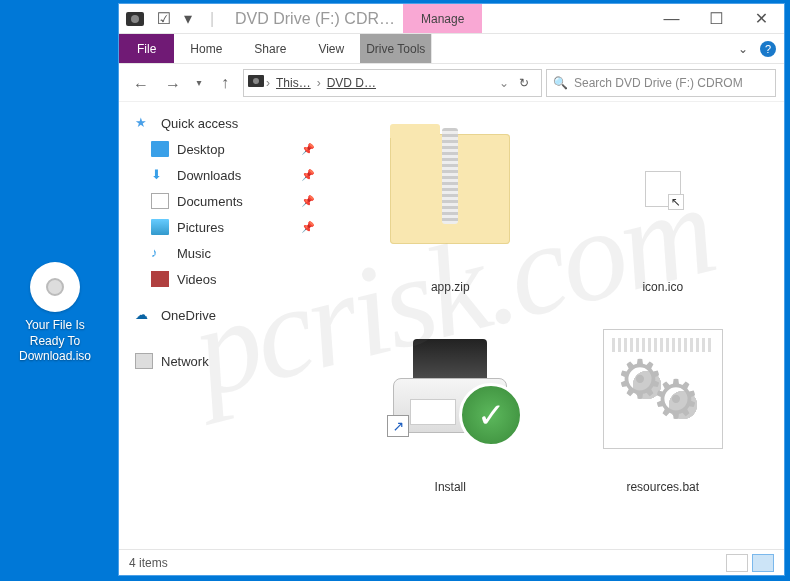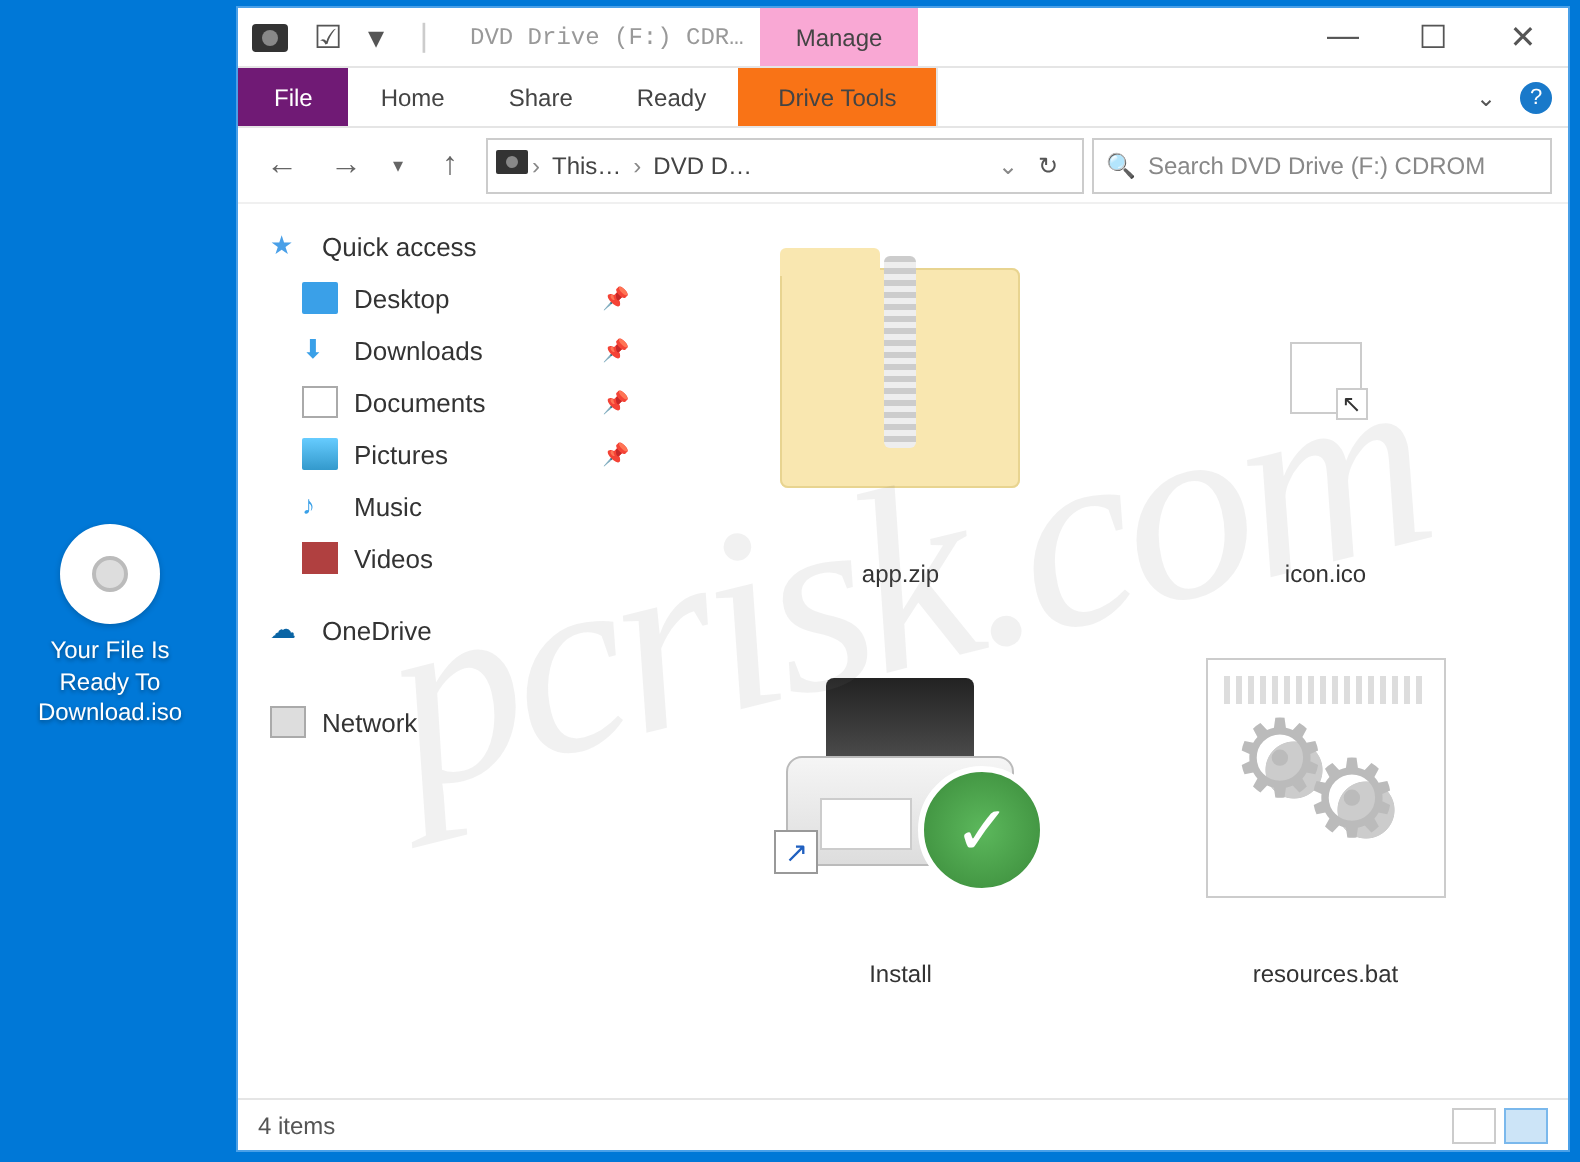--- a/index.html
+++ b/index.html
@@ -16,7 +16,7 @@
 .titlebar .appicon { width: 28px; display: flex; align-items: center; justify-content: center; margin-left: 2px; }
 .titlebar .qat { display: flex; align-items: center; gap: 2px; padding: 0 4px; }
 .titlebar .qat span { width: 22px; height: 22px; display: flex; align-items: center; justify-content: center; color: #555; }
-.titlebar .title { color: #999; font-size: 12px; padding: 0 8px; display: flex; align-items: center; font-family: Liberation Mono, monospace; }
+.titlebar .title { color: #999; font-size: 16px; padding: 0 8px; display: flex; align-items: center; }
 .titlebar .manage { background: #f9a8d4; color: #444; font-size: 12px; padding: 0 18px; display: flex; align-items: center; }
 .titlebar .spacer { flex: 1; }
 .titlebar .winbtns { display: flex; }

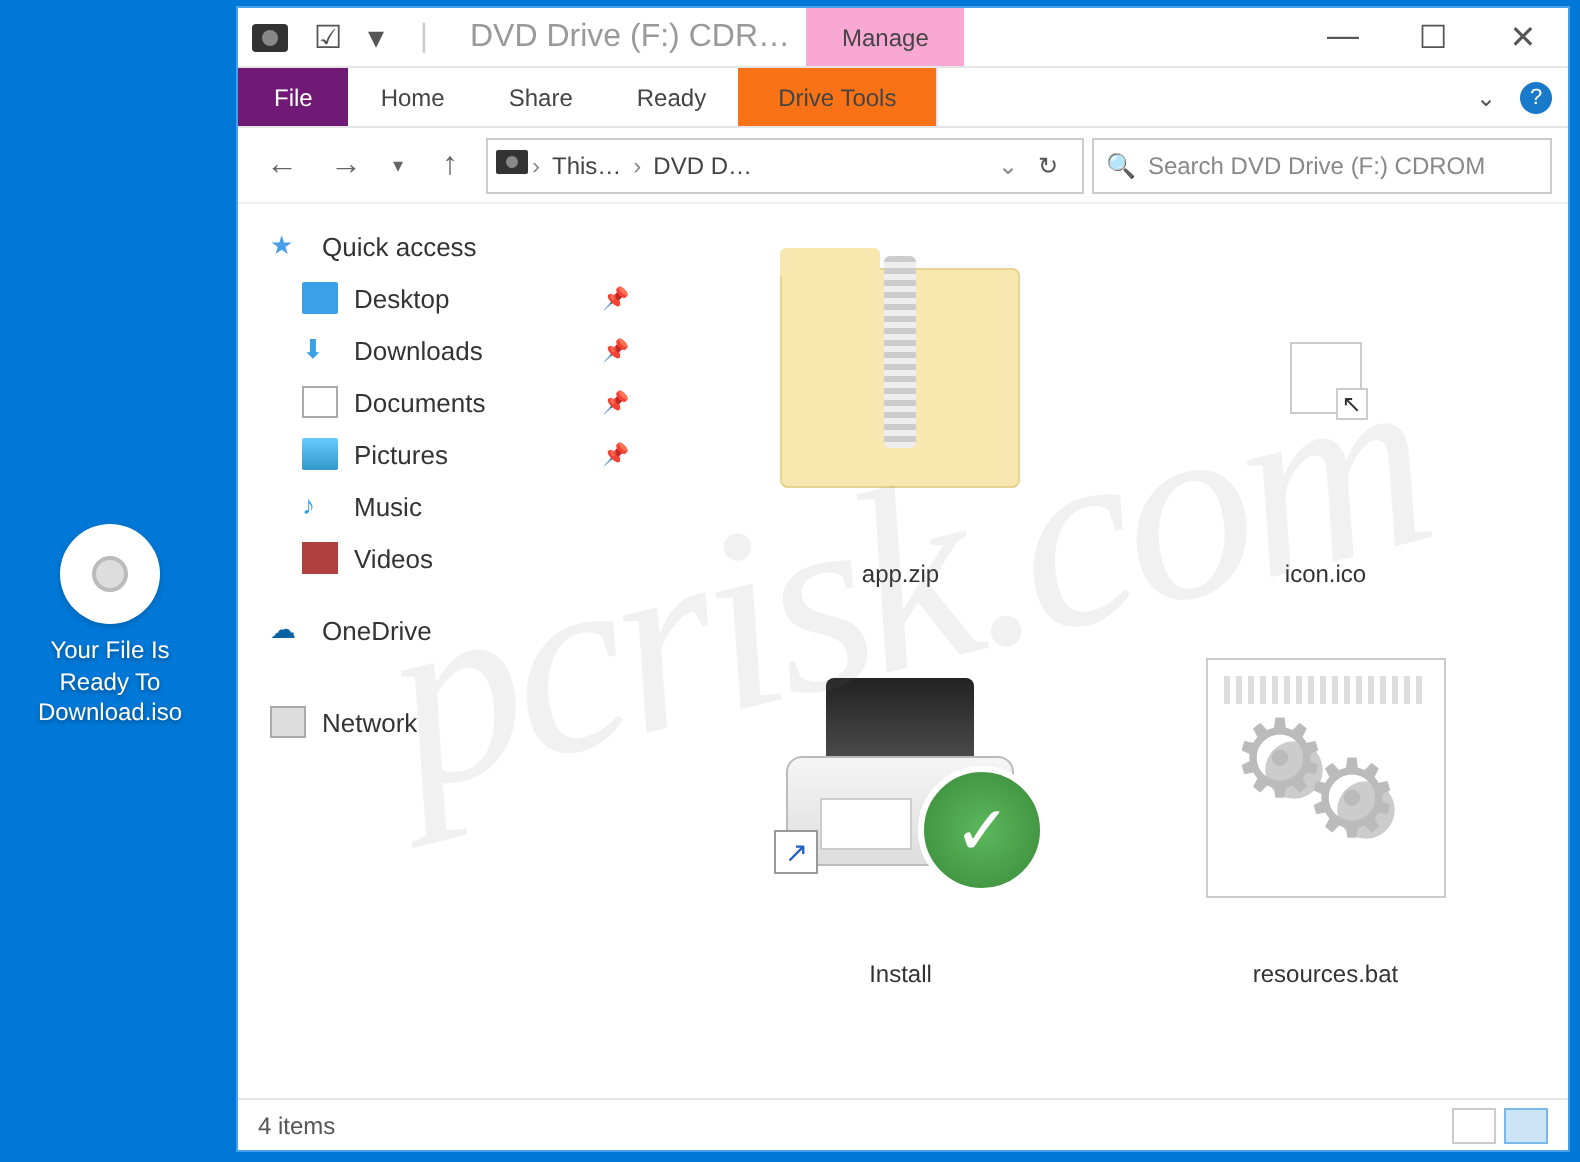--- a/index.html
+++ b/index.html
@@ -117,7 +117,7 @@
     <div class="file">File</div>
     <div class="tab">Home</div>
     <div class="tab">Share</div>
-    <div class="tab">Ready</div>
+    <div class="tab">View</div>
     <div class="drvtools">Drive Tools</div>
     <div class="spacer"></div>
     <div class="chev">⌄</div>

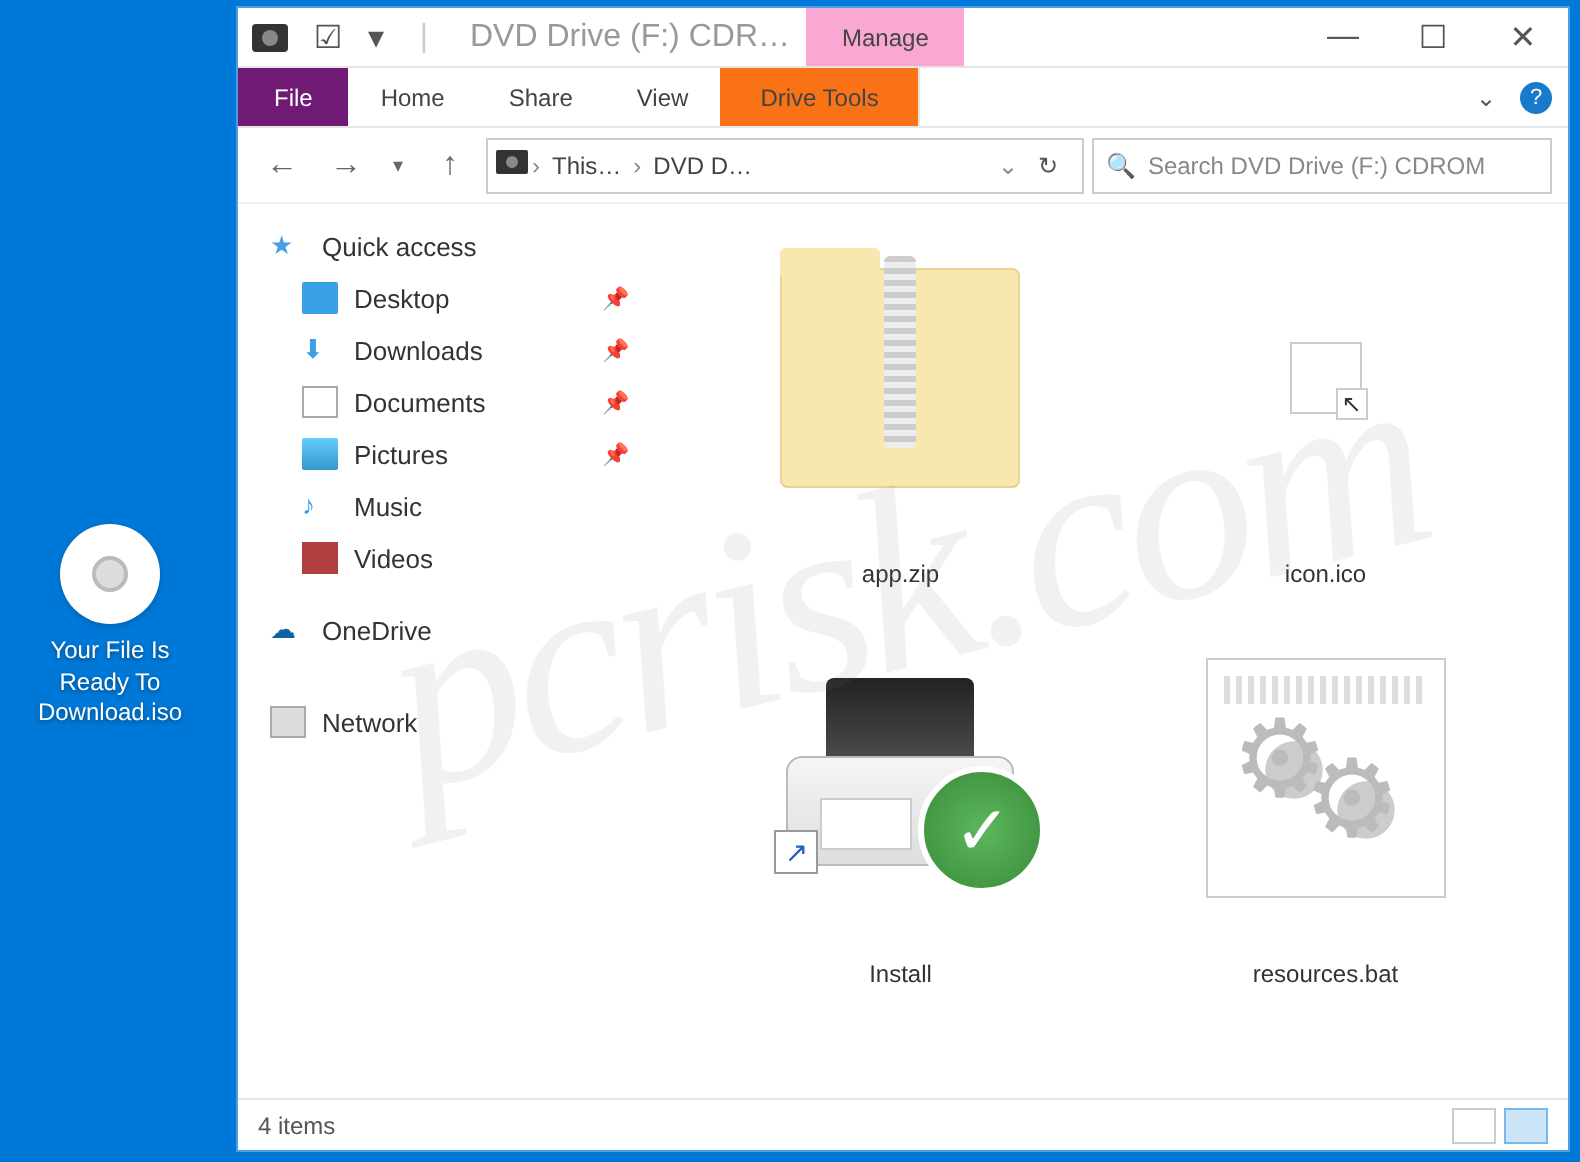--- a/index.html
+++ b/index.html
@@ -25,7 +25,7 @@
 .ribbon { height: 30px; display: flex; align-items: stretch; border-bottom: 1px solid #e5e5e5; font-size: 12px; color: #444; }
 .ribbon .file { background: #701a75; color: #fff; padding: 0 18px; display: flex; align-items: center; }
 .ribbon .tab { padding: 0 16px; display: flex; align-items: center; }
-.ribbon .drvtools { background: #f97316; padding: 0 20px; display: flex; align-items: center; border-right: 1px solid #e5e5e5; }
+.ribbon .drvtools { background: #a3a3a3; padding: 0 6px; display: flex; align-items: center; border-right: 1px solid #e5e5e5; }
 .ribbon .spacer { flex: 1; }
 .ribbon .chev { padding: 0 8px; display: flex; align-items: center; color: #555; }
 .ribbon .help { width: 16px; height: 16px; border-radius: 50%; background: #1979ca; color: #fff; font-size: 11px; display: flex; align-items: center; justify-content: center; margin: 7px 8px 0 4px; }

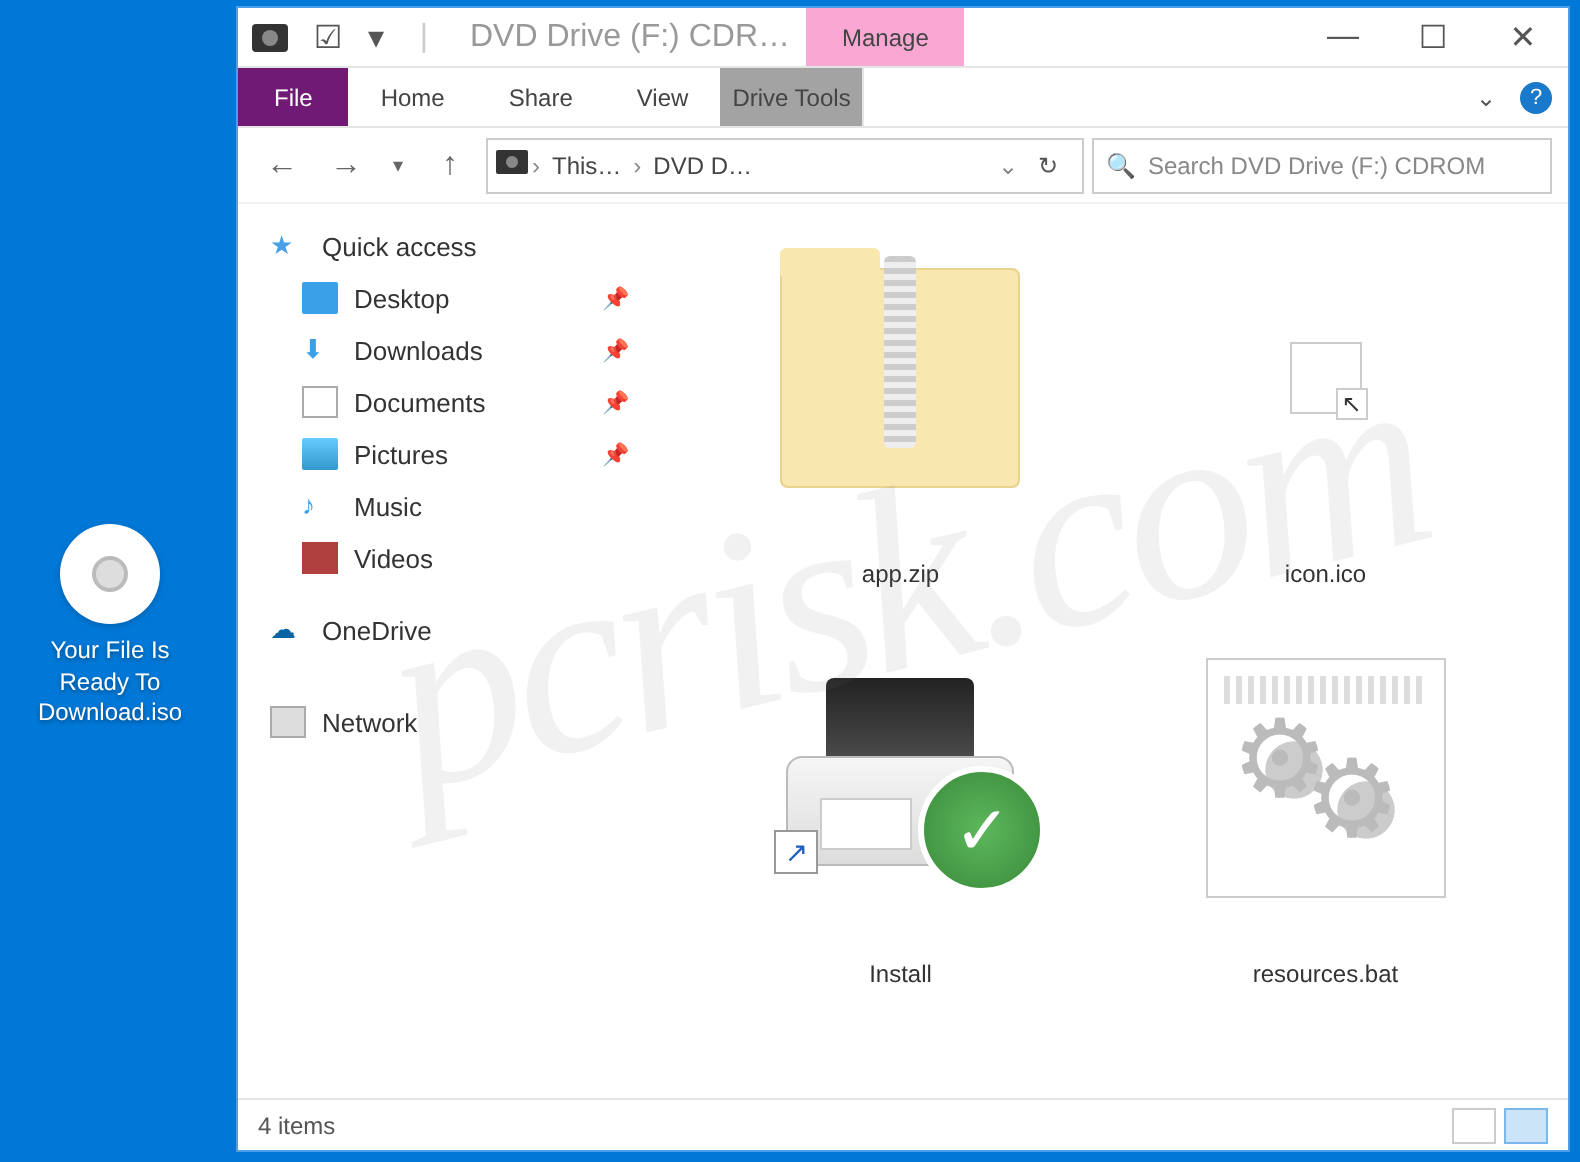--- a/index.html
+++ b/index.html
@@ -33,7 +33,7 @@
 .navrow { height: 38px; display: flex; align-items: center; padding: 4px 8px; gap: 4px; border-bottom: 1px solid #f0f0f0; }
 .navbtn { width: 28px; height: 28px; display: flex; align-items: center; justify-content: center; color: #666; border-radius: 2px; }
 .pathbox { flex: 1; height: 28px; border: 1px solid #ccc; display: flex; align-items: center; padding: 0 4px; font-size: 12px; color: #444; gap: 2px; }
-.pathbox .crumb { padding: 0 4px; }
+.pathbox .crumb { padding: 0 4px; text-decoration: underline; }
 .pathbox .gt { color: #888; }
 .refreshbtn { width: 26px; text-align: center; color: #555; }
 .searchbox { width: 230px; height: 28px; border: 1px solid #ccc; display: flex; align-items: center; padding: 0 6px; color: #888; font-size: 12px; gap: 6px; }

